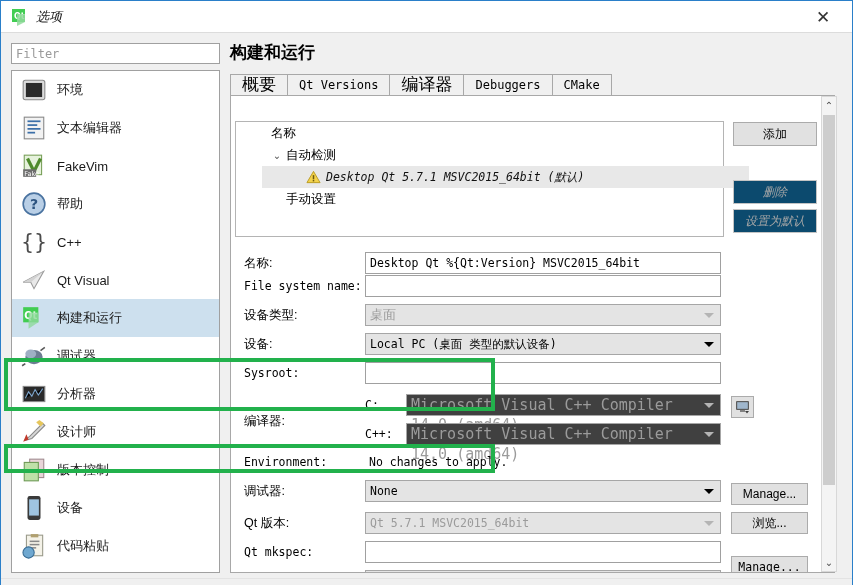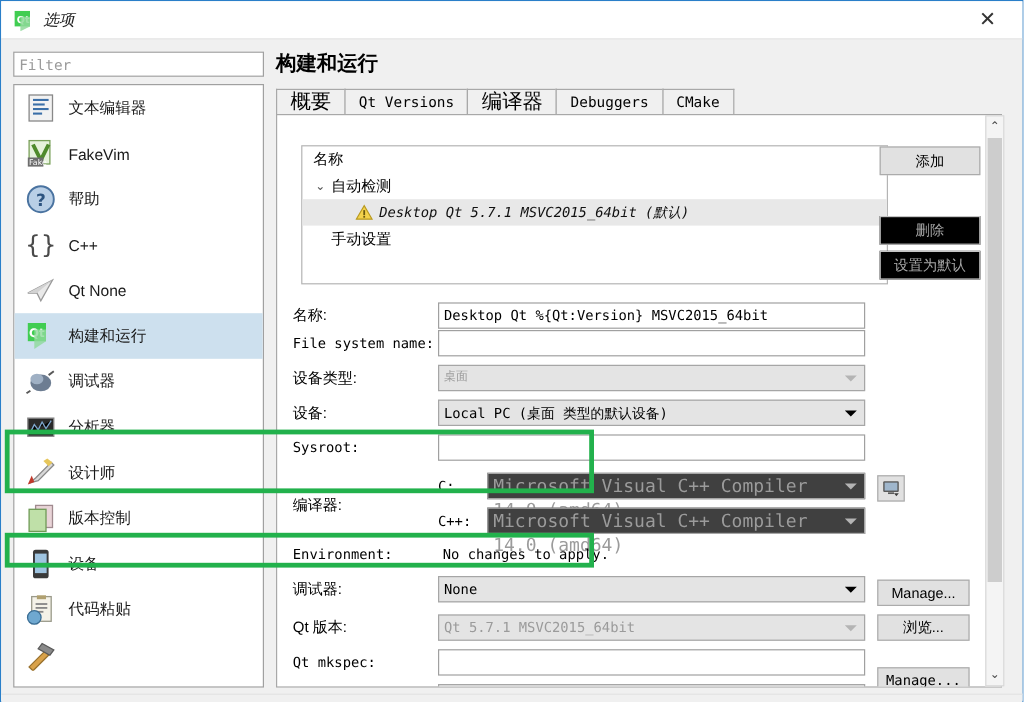--- a/index.html
+++ b/index.html
@@ -209,6 +209,15 @@
         <div class="side-item">
           <span class="ico">
             <svg viewBox="0 0 24 24">
+              <rect x="2" y="3" width="20" height="18" rx="2" fill="#dcdcdc" stroke="#8a8a8a"></rect>
+              <rect x="4.5" y="5.5" width="15" height="13" fill="#2b2b2b"></rect>
+            </svg>
+          </span>
+          <span class="lbl">环境</span>
+        </div>
+        <div class="side-item">
+          <span class="ico">
+            <svg viewBox="0 0 24 24">
               <rect x="3" y="2" width="18" height="20" fill="#f2f2f2" stroke="#888"></rect>
               <g fill="#3b6fa8">
                 <rect x="6" y="5" width="12" height="1.6"></rect>

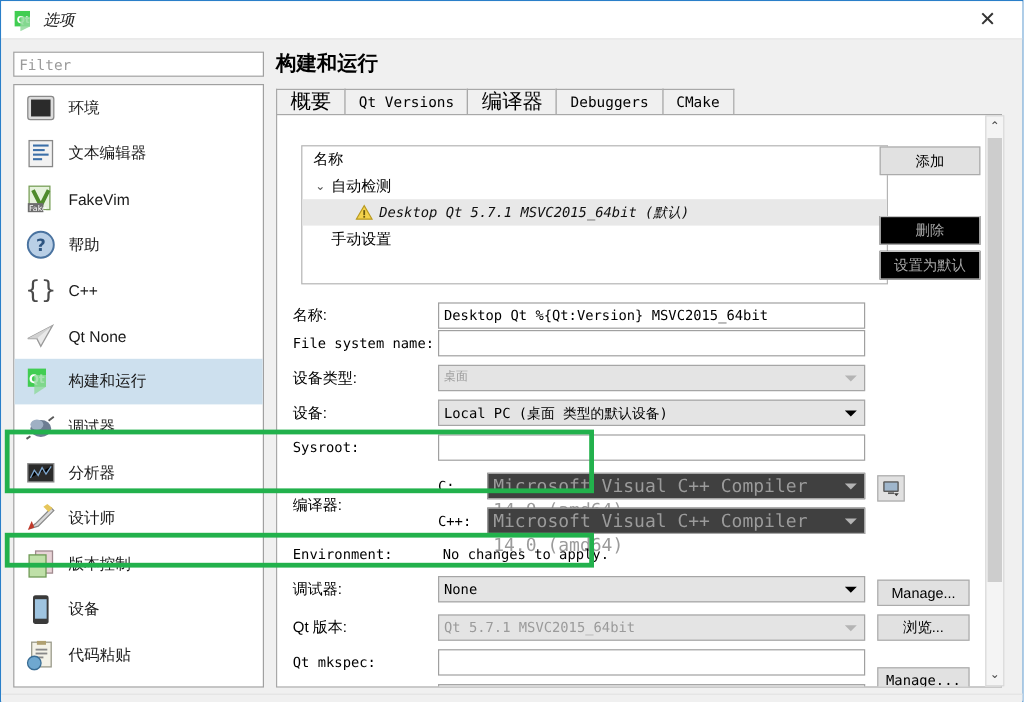--- a/index.html
+++ b/index.html
@@ -91,8 +91,8 @@
 
   
   #kit-tree {
-    position: absolute; left: 20px; top: 25px; width: 489px; height: 116px;
-    border: 1px solid #b4b4b4; background: #ffffff;
+    position: absolute; left: 4px; top: 25px; width: 489px; height: 116px;
+    border: 1px solid #b4b4b4; background: #ffffff; padding-left: 26px;
   }
   #tree-head { height: 22px; padding: 3px 0 0 9px; font-size: 12.5px; color: #000; }
   .tree-row { height: 22px; display: flex; align-items: center; font-size: 12.5px; }

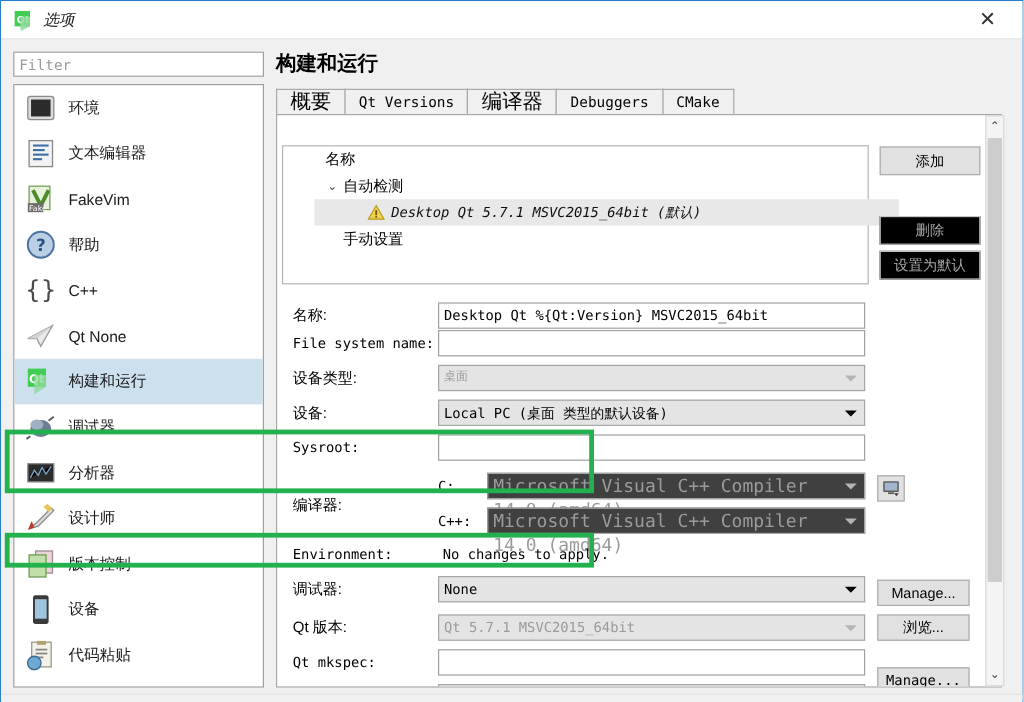--- a/index.html
+++ b/index.html
@@ -112,7 +112,7 @@
     font-family: "Liberation Sans", sans-serif;
     display: flex; align-items: center; justify-content: center;
   }
-  .btn.disabled { color: #a6a6a6; background: #000000; border-color: #c4c4c4; }
+  .btn.disabled { color: #a6a6a6; background: #0c4a6e; border-color: #c4c4c4; font-style: italic; }
   #btn-add    { position: absolute; left: 502px; top: 26px;  width: 84px; height: 24px; }
   #btn-clone  { position: absolute; left: 502px; top: 55px;  width: 84px; height: 24px; }
   #btn-remove { position: absolute; left: 502px; top: 84px;  width: 84px; height: 24px; }

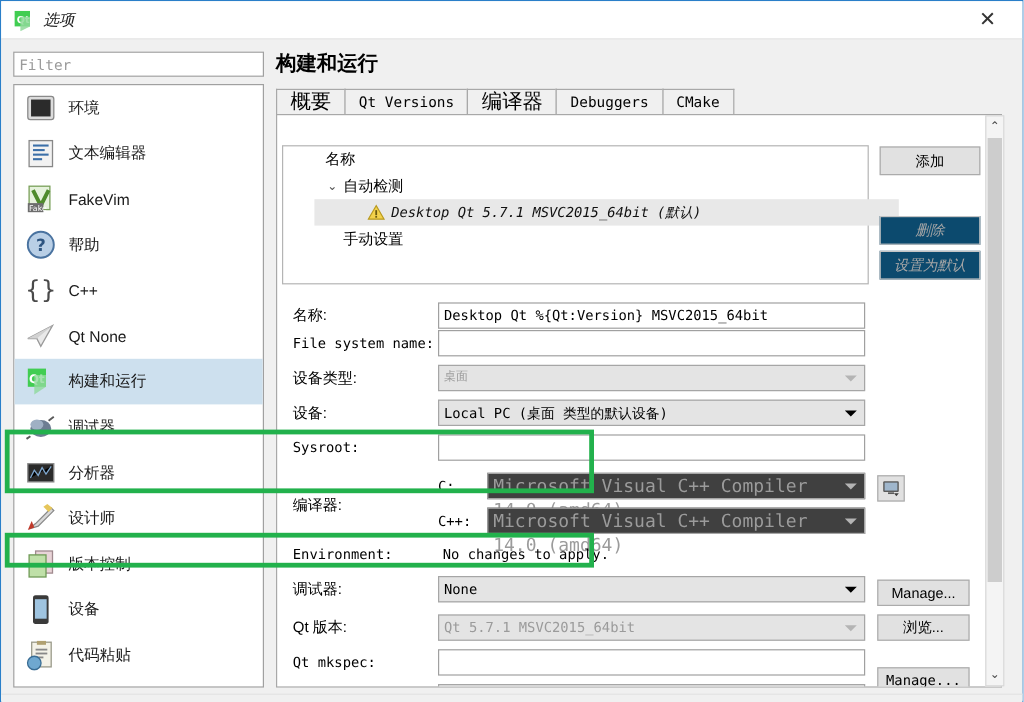--- a/index.html
+++ b/index.html
@@ -264,7 +264,7 @@
               <path d="M2 14 L21 4 L9 14 Z" fill="#d2d2d2"></path>
             </svg>
           </span>
-          <span class="lbl">Qt None</span>
+          <span class="lbl">Qt Visual</span>
         </div>
         <div class="side-item sel">
           <span class="ico">

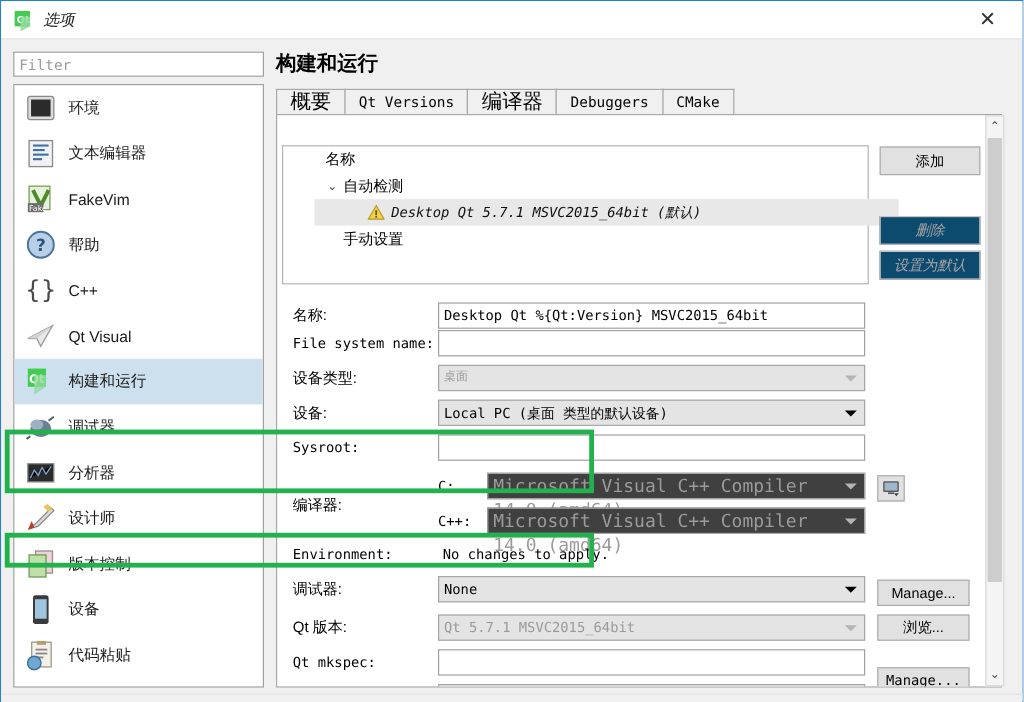--- a/index.html
+++ b/index.html
@@ -129,7 +129,7 @@
     font-family: "DejaVu Sans Mono", monospace; font-size: 11.5px;
     color: #000; padding: 0 4px; line-height: 20px; white-space: nowrap; overflow: hidden;
   }
-  .ctl.cn { font-family: "Liberation Sans", sans-serif; font-size: 10px; }
+  .ctl.cn { font-family: "Liberation Sans", sans-serif; font-size: 13px; }
   .ctl.combo { background: #e4e4e4; border: 1px solid #a6a6a6; }
   .ctl.combo.dis { color: #9b9b9b; }
   .arrow {

